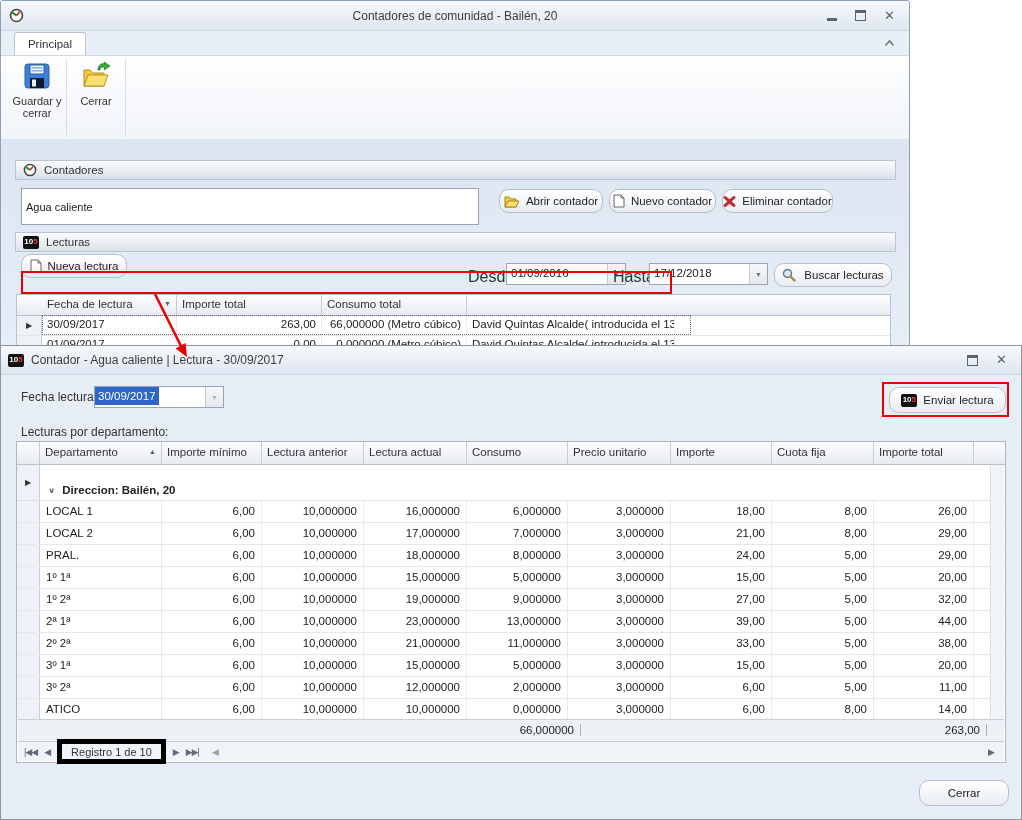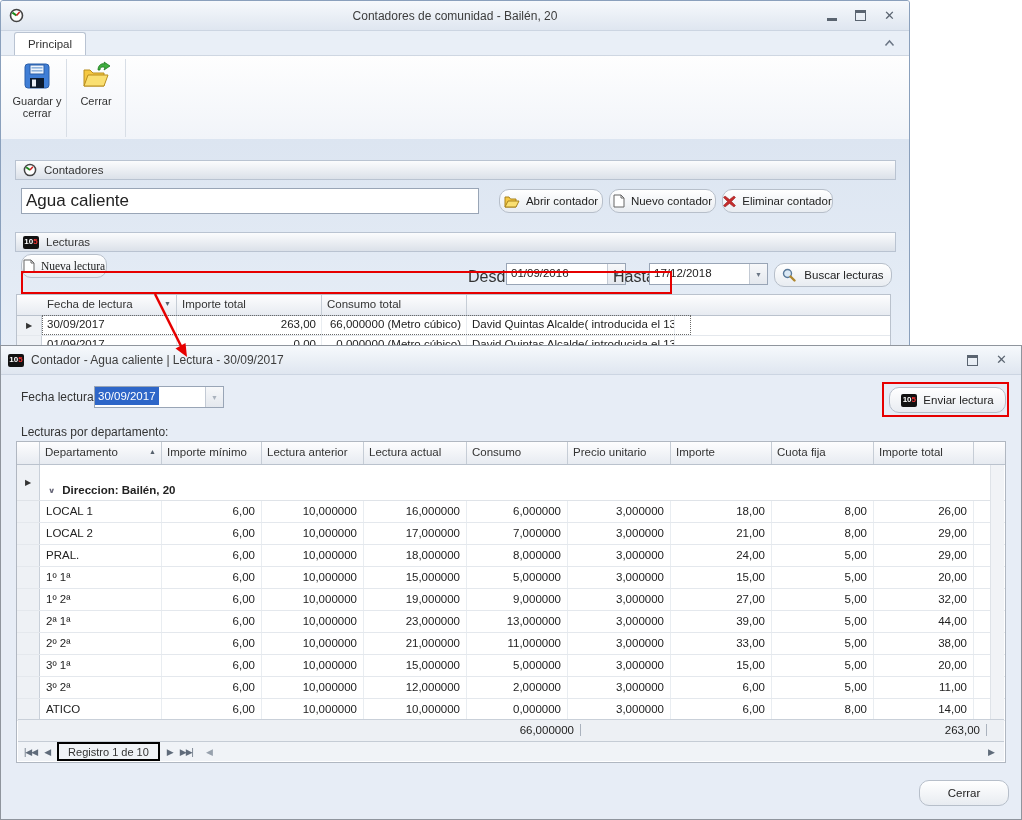--- a/index.html
+++ b/index.html
@@ -39,8 +39,8 @@
              background:linear-gradient(#fbfcfd,#dbe1e9);border:1px solid #b9c3d1;
              display:flex;align-items:center;gap:7px;padding-left:7px;
              font-size:11.5px;color:#333;box-sizing:border-box;}
-  .txt-input{position:absolute;left:20px;top:49px;width:458px;height:26px;
-             border:1px solid #99a5b6;background:#fff;font-size:17px;
+  .txt-input{position:absolute;left:20px;top:49px;width:458px;height:37px;
+             border:1px solid #99a5b6;background:#fff;font-size:11px;
              padding:0 4px;box-sizing:border-box;font-family:inherit;color:#222;}
   .btn{position:absolute;height:24px;background:linear-gradient(#ffffff,#e8ecf1);
        border:1px solid #b7bfca;border-radius:10px;display:flex;align-items:center;

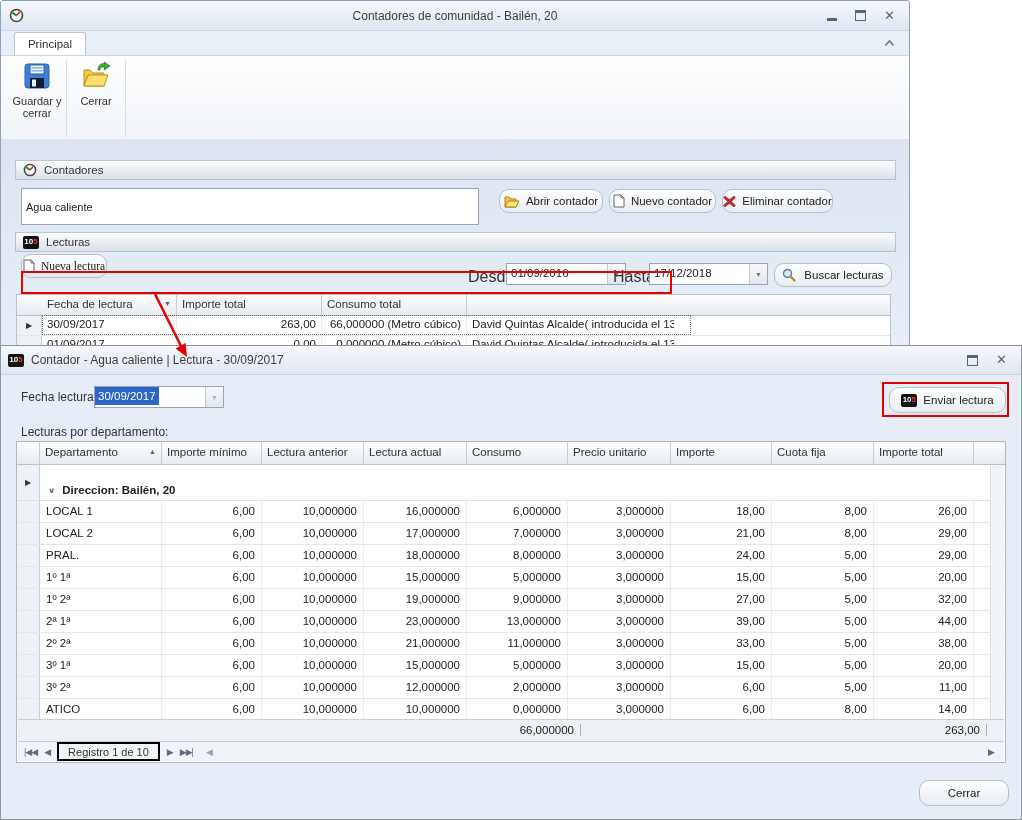--- a/index.html
+++ b/index.html
@@ -204,7 +204,7 @@
       <span class="counter-ico">10<b>5</b></span>
       <span>Lecturas</span>
     </div>
-    <div class="btn" style="left:20px;top:115px;width:86px;font-family:Liberation Serif, serif;">
+    <div class="btn" style="left:20px;top:115px;width:106px;">
       <svg width="12" height="14" viewBox="0 0 12 14">
           <path d="M1 1 L8 1 L11 4 L11 13 L1 13 Z" fill="#fff" stroke="#666"></path>
           <path d="M8 1 L8 4 L11 4" fill="none" stroke="#666"></path>

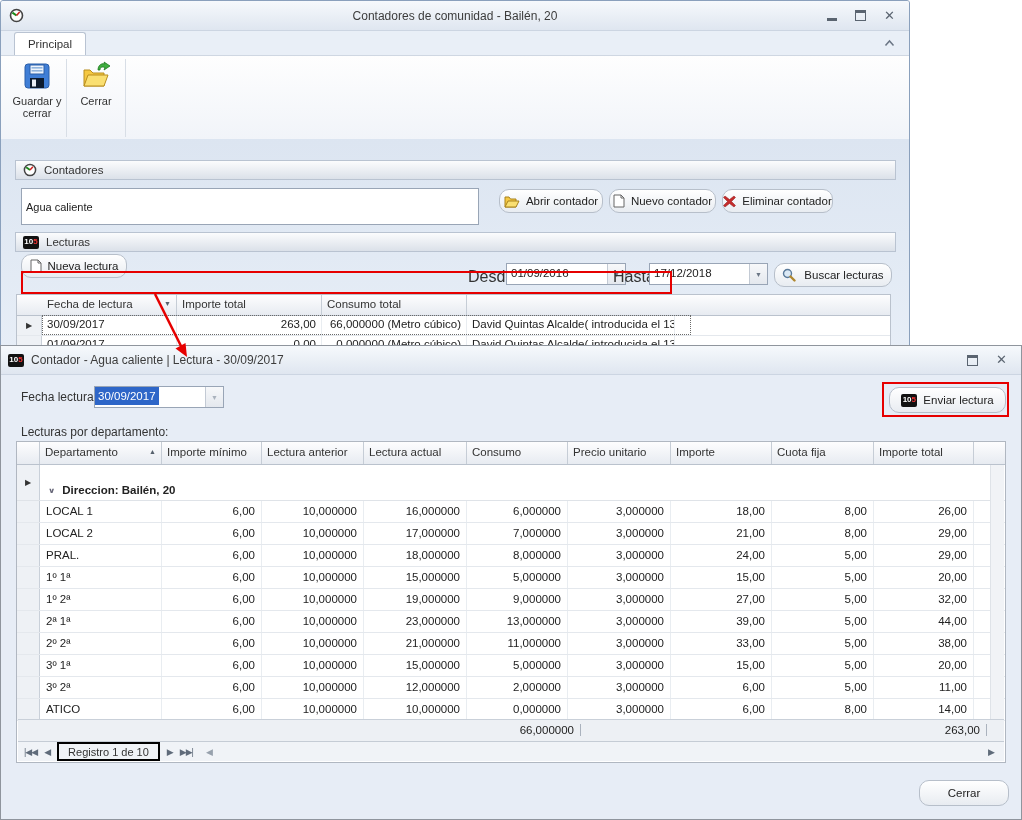--- a/index.html
+++ b/index.html
@@ -107,7 +107,7 @@
           border-top:1px solid #c5ccd5;display:flex;align-items:center;gap:3px;
           padding-left:4px;font-size:9px;color:#5f6b7a;}
   .nav-glyph{letter-spacing:-1px;padding:0 2px;}
-  .rec-box{height:15px;border:2px solid #000000;padding:0 9px;display:flex;
+  .rec-box{height:15px;border:5px solid #000000;padding:0 9px;display:flex;
            align-items:center;font-size:11px;color:#333;margin:0 2px;}
   .hscroll-right{margin-left:auto;margin-right:8px;}
   #annotations{position:absolute;left:0;top:0;width:1022px;height:820px;

